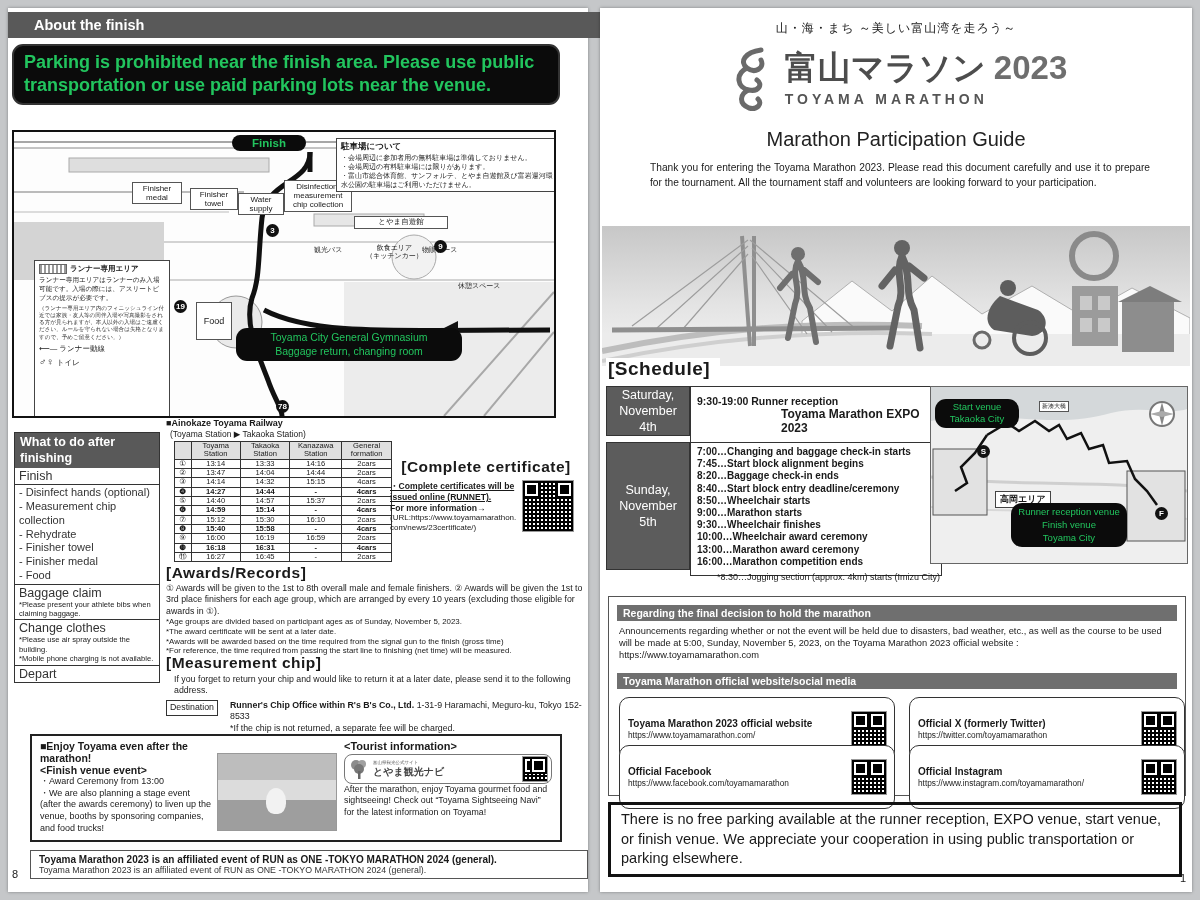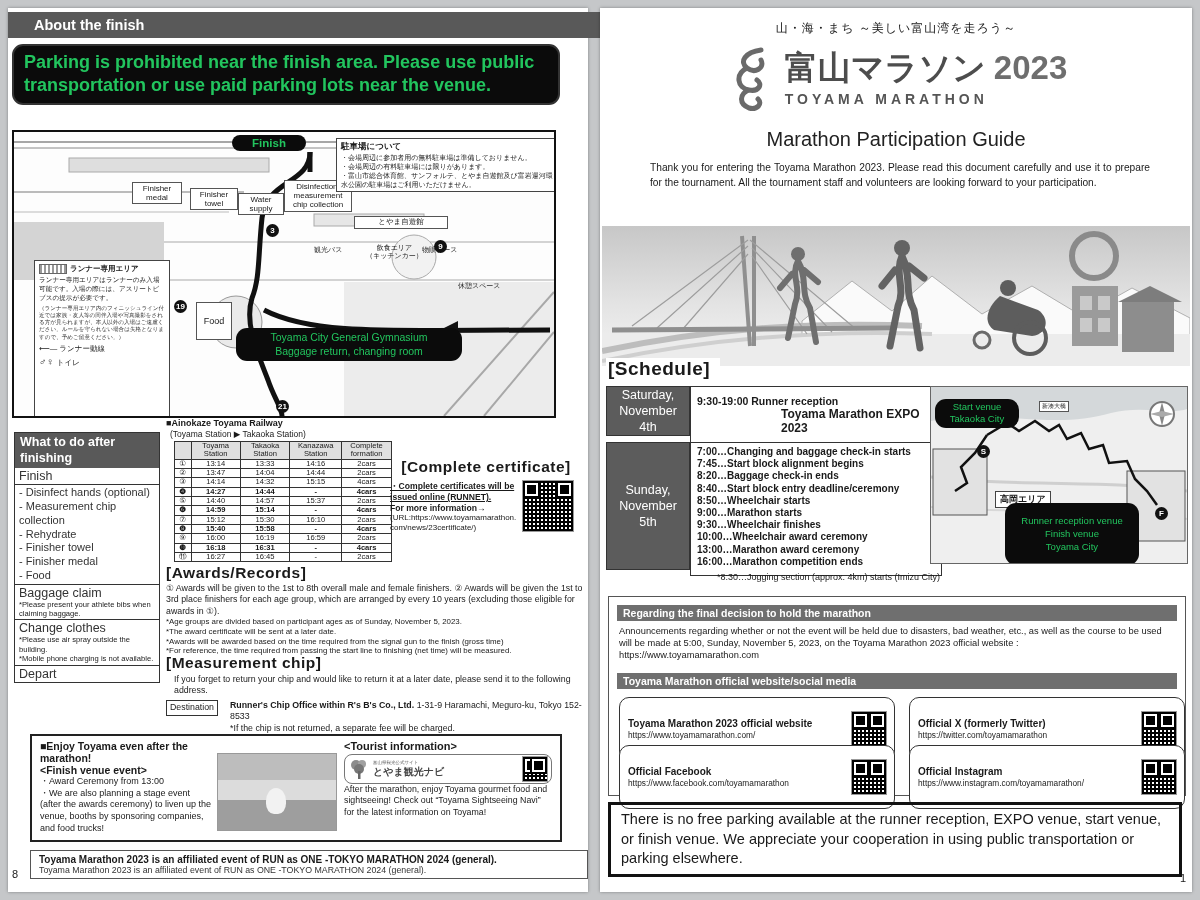--- a/index.html
+++ b/index.html
@@ -122,7 +122,7 @@
     <div class="marker" style="left:252px;top:92px;"><span>3</span></div>
     <div class="marker" style="left:420px;top:108px;"><span>9</span></div>
     <div class="marker" style="left:160px;top:168px;"><span>19</span></div>
-    <div class="marker" style="left:262px;top:268px;"><span>21</span></div>
+    <div class="marker" style="left:262px;top:268px;"><span>78</span></div>
   </div>
 
   <div class="abs" style="left:158px;top:410px;font-size:9px;font-weight:bold;"><span>■Ainokaze Toyama Railway</span></div>

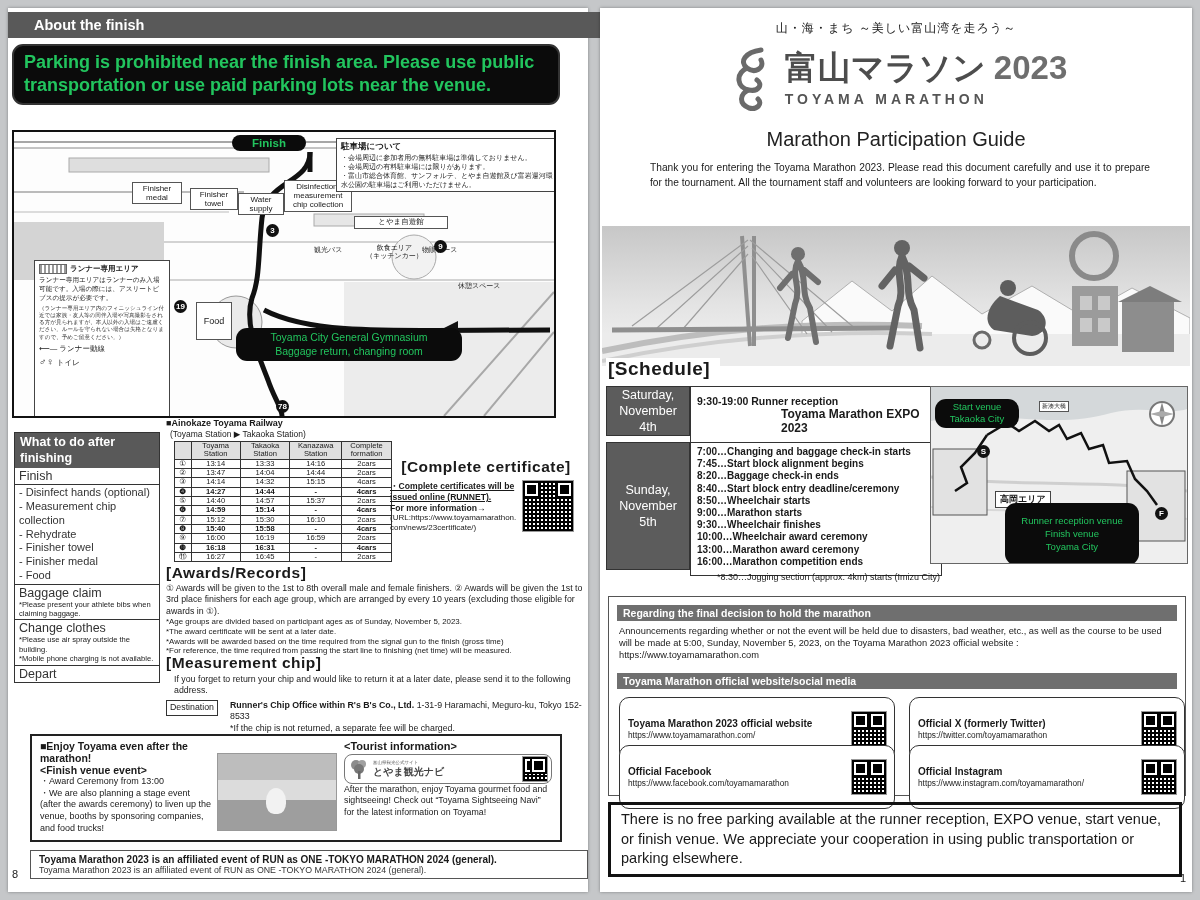--- a/index.html
+++ b/index.html
@@ -134,7 +134,7 @@
       <th style="width:48px;">Toyama Station</th>
       <th style="width:48px;">Takaoka Station</th>
       <th style="width:50px;">Kanazawa Station</th>
-      <th style="width:48px;">Complete formation</th>
+      <th style="width:48px;">General formation</th>
     </tr>
     <tr>
           <td>①</td>

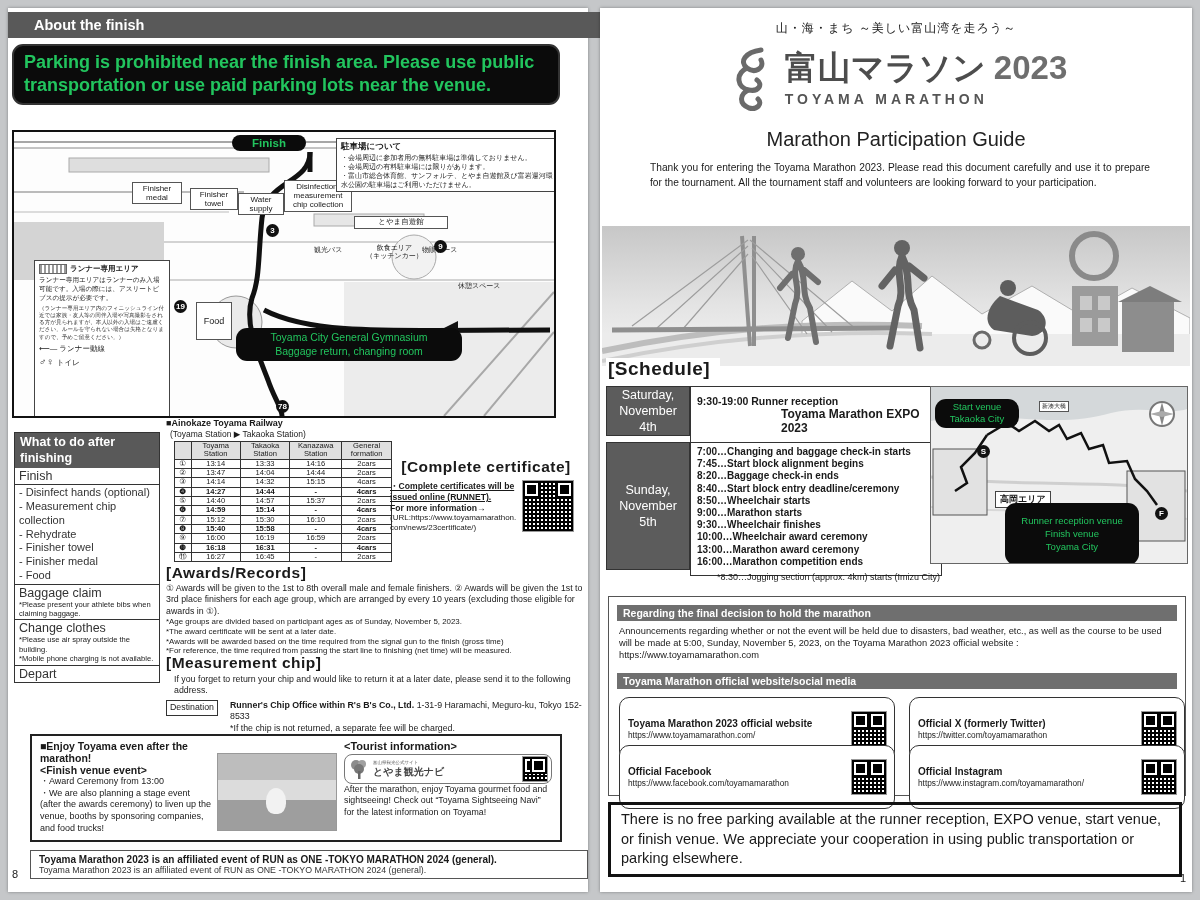--- a/index.html
+++ b/index.html
@@ -413,7 +413,7 @@
     <div class="marker" style="left:46px;top:58px;"><span>S</span></div>
     <div class="maplabel" style="left:108px;top:14px;font-size:6px;"><span>新湊大橋</span></div>
     <div class="abs" style="left:64px;top:104px;background:#fff;border:1px solid #444;font-size:9px;font-weight:bold;padding:1px 4px;"><span>高岡エリア</span></div>
-    <div class="blackbox abs prelines" style="left:74px;top:116px;width:134px;padding:12px 0;text-align:center;font-size:9.5px;line-height:1.35;"><span class="prelines">Runner reception venue
+    <div class="blackbox abs prelines" style="left:80px;top:116px;width:116px;padding:3px 0;text-align:center;font-size:9.5px;line-height:1.35;"><span class="prelines">Runner reception venue
 Finish venue
 Toyama City</span></div>
     <div class="marker" style="left:224px;top:120px;"><span>F</span></div>

